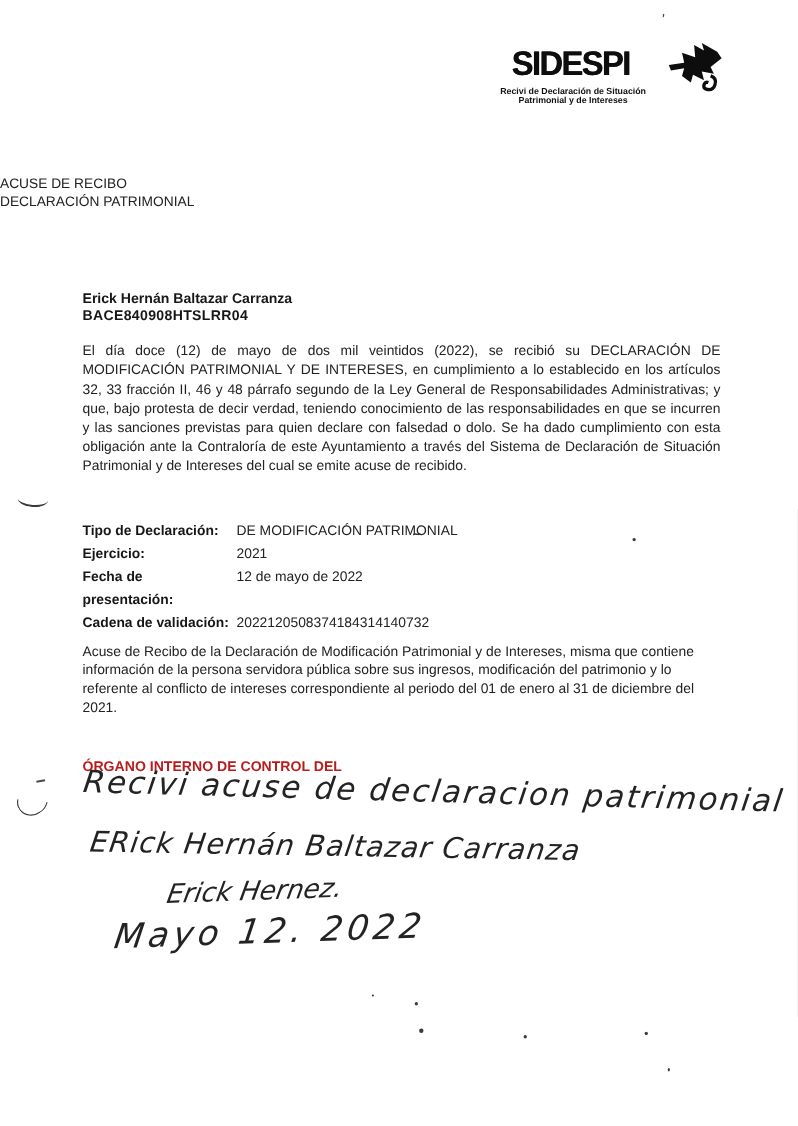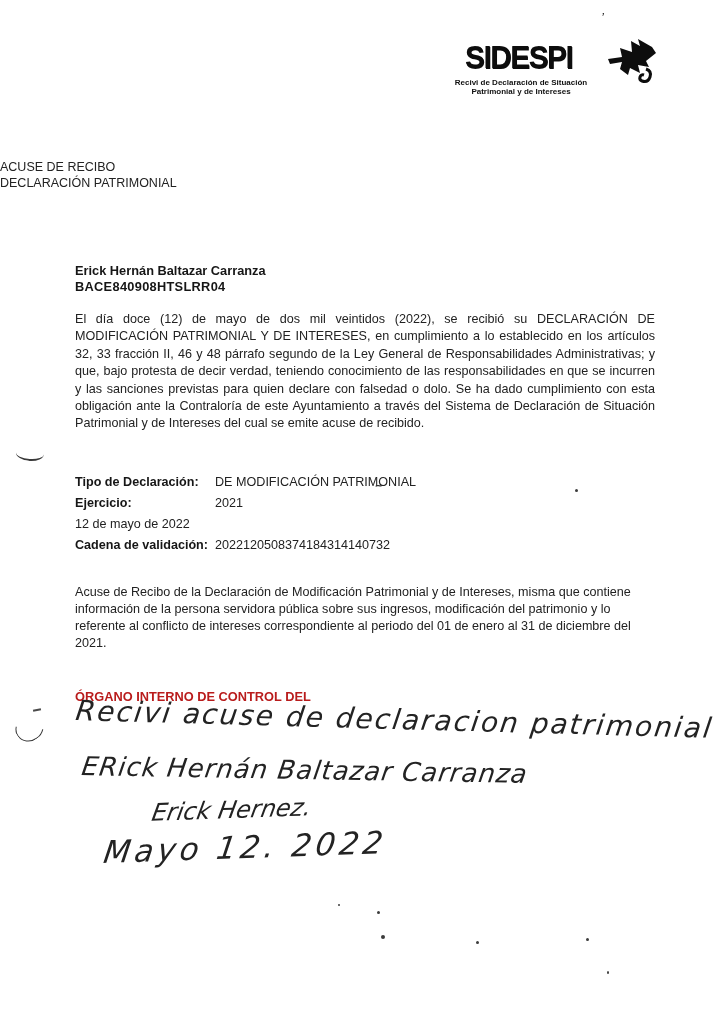--- a/index.html
+++ b/index.html
@@ -198,6 +198,7 @@
       <span class="field-value">2021</span>
     </div>
     <div class="field-row">
+      <span class="field-label">Fecha de presentación:</span>
       <span class="field-value">12 de mayo de 2022</span>
     </div>
     <div class="field-row">

